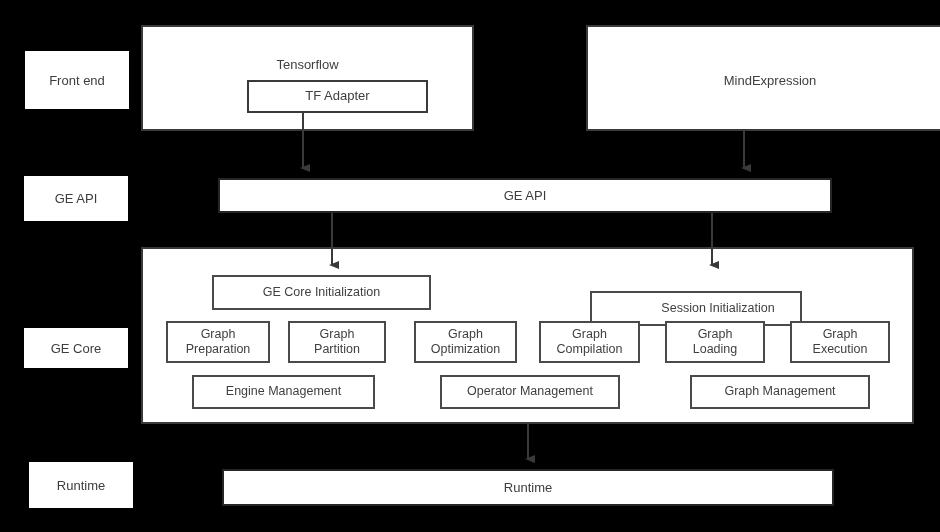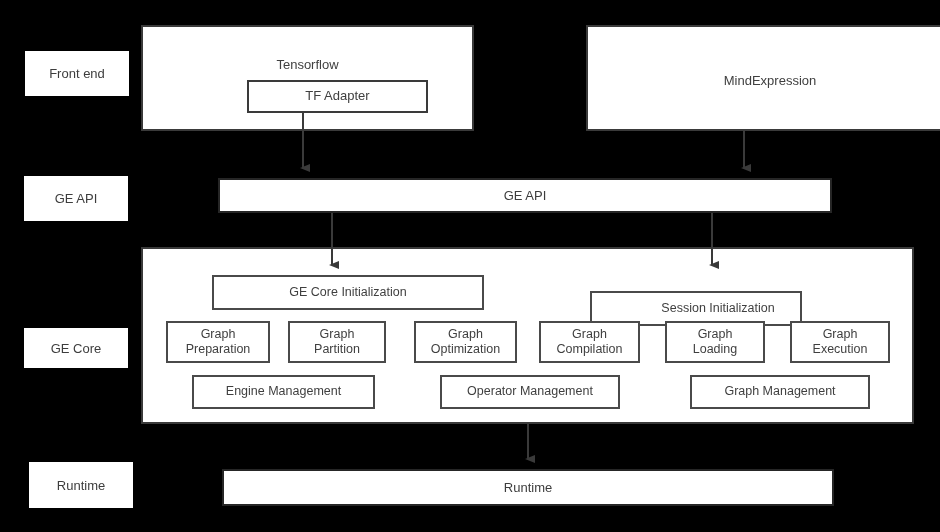--- a/index.html
+++ b/index.html
@@ -94,7 +94,7 @@
 
 <div id="canvas">
 
-  <div class="chip" style="left:25px; top:51px; width:104px; height:45px;">
+  <div class="chip" style="left:25px; top:51px; width:104px; height:58px;">
     <span>Front end</span>
   </div>
 

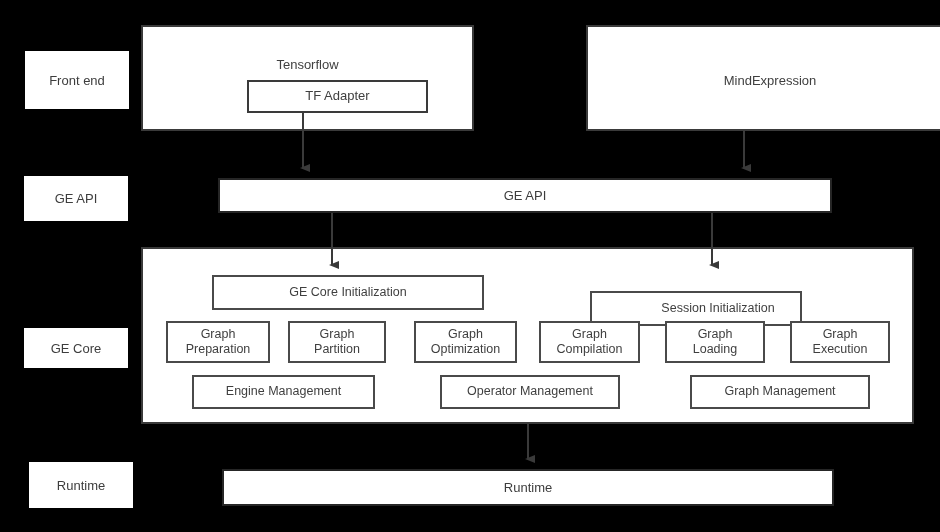--- a/index.html
+++ b/index.html
@@ -127,7 +127,7 @@
 
   <div class="group" style="left:141px; top:247px; width:773px; height:177px;"></div>
 
-  <div class="inner-box" style="left:212px; top:275px; width:272px; height:35px;">
+  <div class="inner-box" style="left:212px; top:275px; width:219px; height:35px;">
     <span>GE Core Initialization</span>
   </div>
   <div class="inner-box" style="left:590px; top:291px; width:212px; height:35px;padding-left:44px;">

